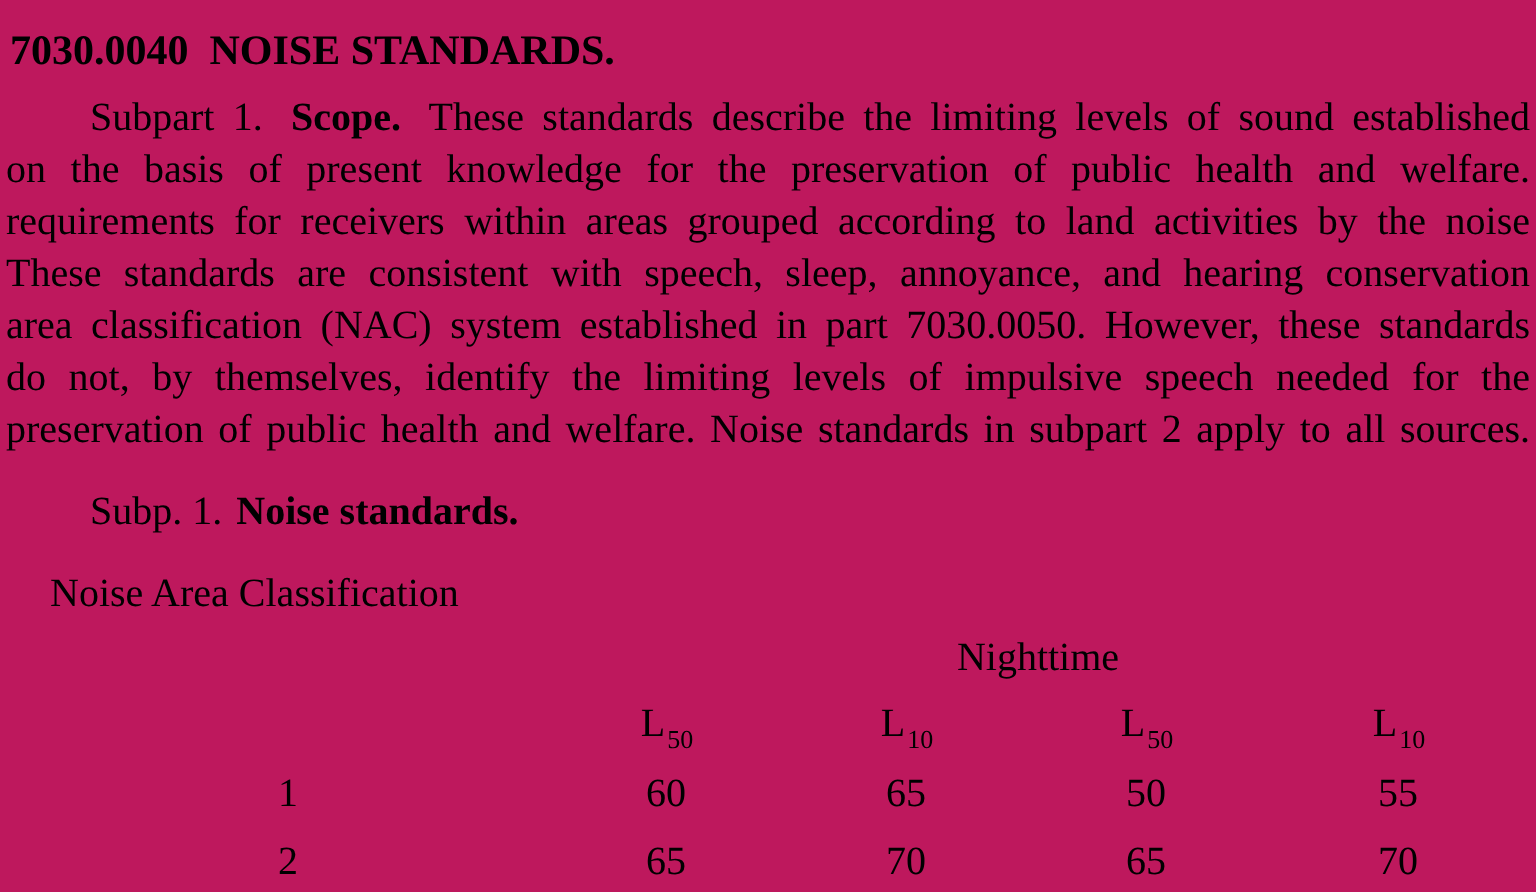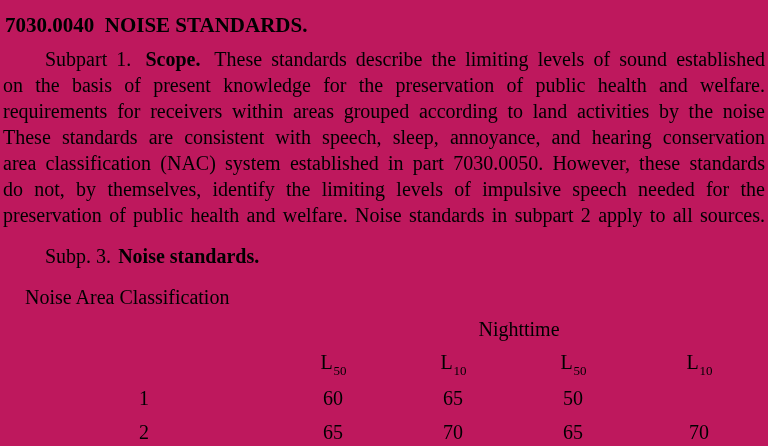--- a/index.html
+++ b/index.html
@@ -73,7 +73,7 @@
     <div class="jline">preservation of public health and welfare. Noise standards in subpart 2 apply to all sources.</div>
   </div>
 
-  <div class="subp2"><span class="lbl">Subp. 3.</span><span class="bold">Noise standards.</span></div>
+  <div class="subp2"><span class="lbl">Subp. 1.</span><span class="bold">Noise standards.</span></div>
 
   <div class="ntable">
 

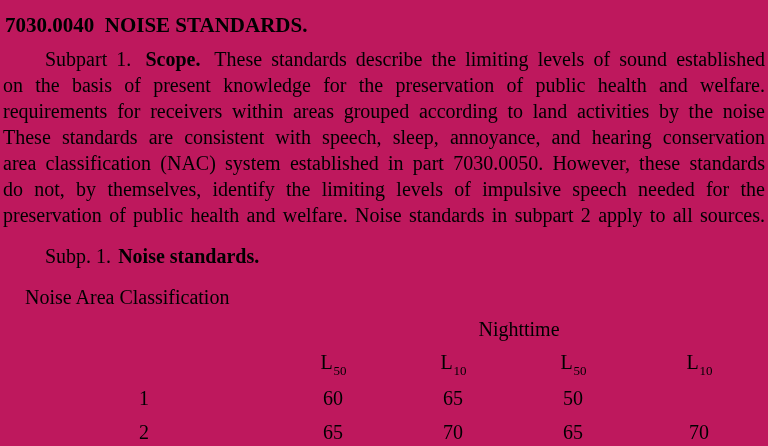--- a/index.html
+++ b/index.html
@@ -38,7 +38,7 @@
   .subp2 .lbl { margin-right: 7px; }
 
   .ntable { margin-top: 15px; }
-  .trow { display: flex; }
+  .trow { display: flex; justify-content: space-between; }
   .thead { margin-bottom: 7px; }
   .tsub  { margin-bottom: 7px; }
   .tdata { margin-bottom: 8px; }

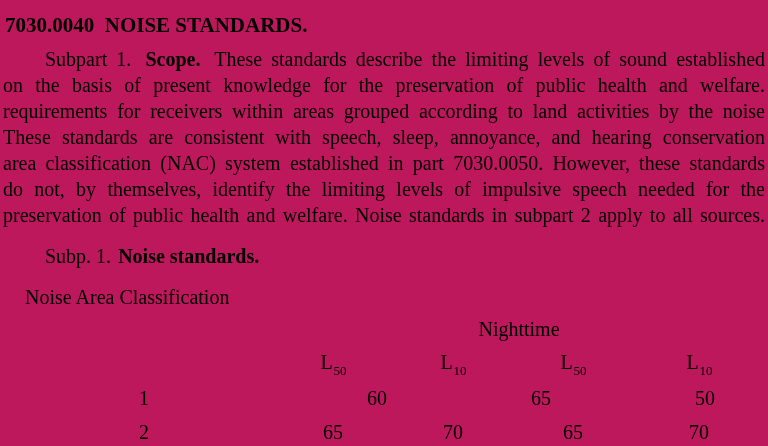--- a/index.html
+++ b/index.html
@@ -95,6 +95,7 @@
       <div class="cv">60</div>
       <div class="cv">65</div>
       <div class="cv">50</div>
+      <div class="cvlast">55</div>
     </div>
 
     <div class="trow tdata">

